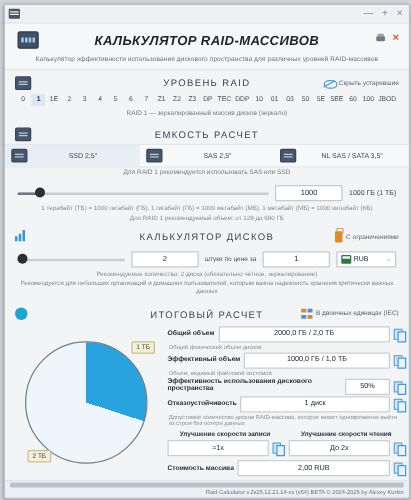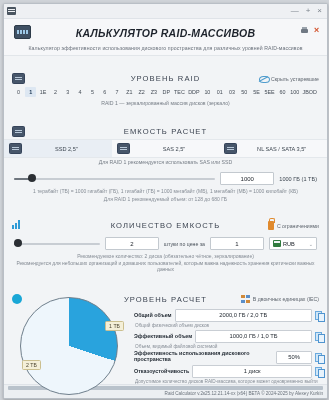--- a/index.html
+++ b/index.html
@@ -53,7 +53,7 @@
   .section{padding:0 6px;}
   .sec-head{
     display:flex;align-items:center;justify-content:center;position:relative;
-    height:15px;margin-top:15px;
+    height:15px;margin-top:3px;
   }
   .sec-head .lead-ico{position:absolute;left:2px;top:2px;}
   .sec-title{font-size:7.6px;color:#3b4350;letter-spacing:1.1px;}

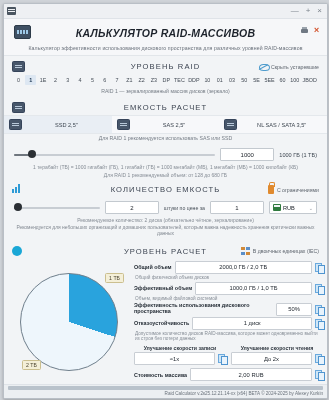--- a/index.html
+++ b/index.html
@@ -262,7 +262,7 @@
           <i></i>
           <i></i>
         </span>
-      <span class="sec-title">КОЛИЧЕСТВО ЕМКОСТЬ</span>
+      <span class="sec-title">КАЛЬКУЛЯТОР ДИСКОВ</span>
       <span class="sec-right">
         <span class="ic-lock"></span>
         <span class="lbl">С ограничениями</span>

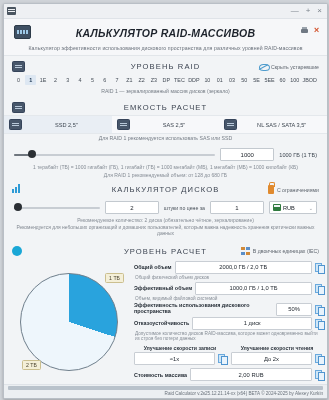--- a/index.html
+++ b/index.html
@@ -289,7 +289,7 @@
   <div class="section">
     <div class="sec-head">
       <span class="lead-ico ic-circle"></span>
-      <span class="sec-title">УРОВЕНЬ РАСЧЕТ</span>
+      <span class="sec-title">ИТОГОВЫЙ РАСЧЕТ</span>
       <span class="sec-right">
         <span class="ic-bin">
             <i></i>

